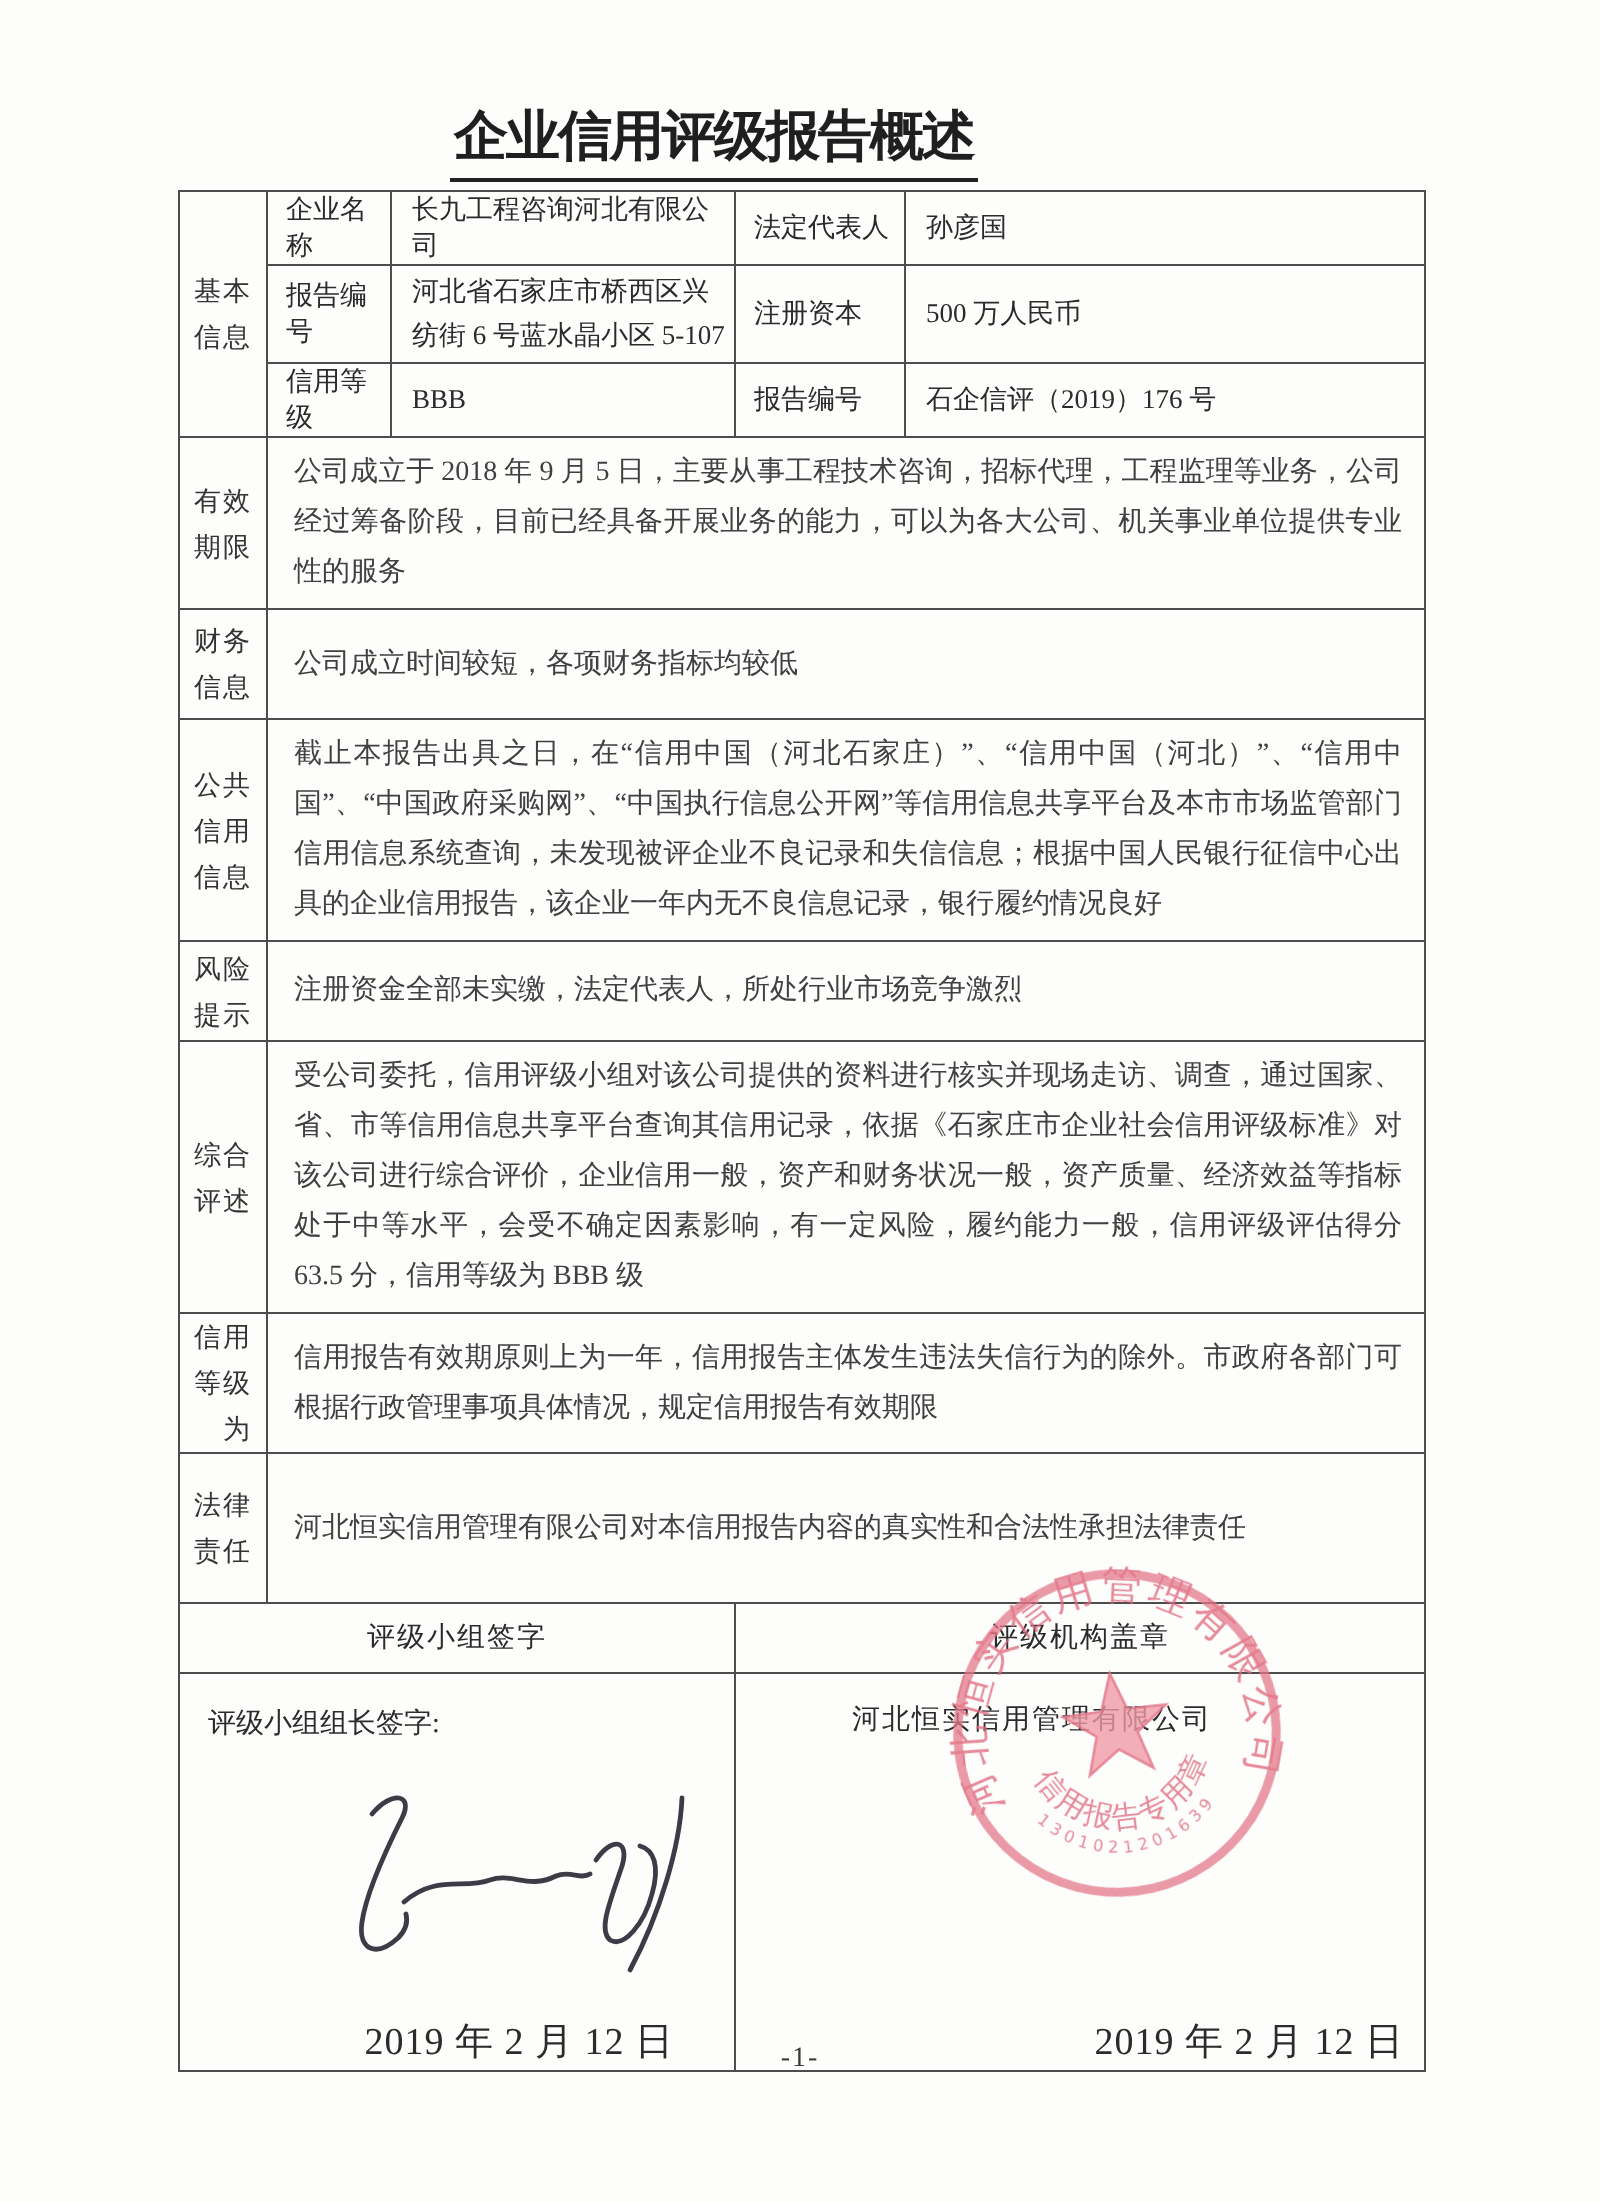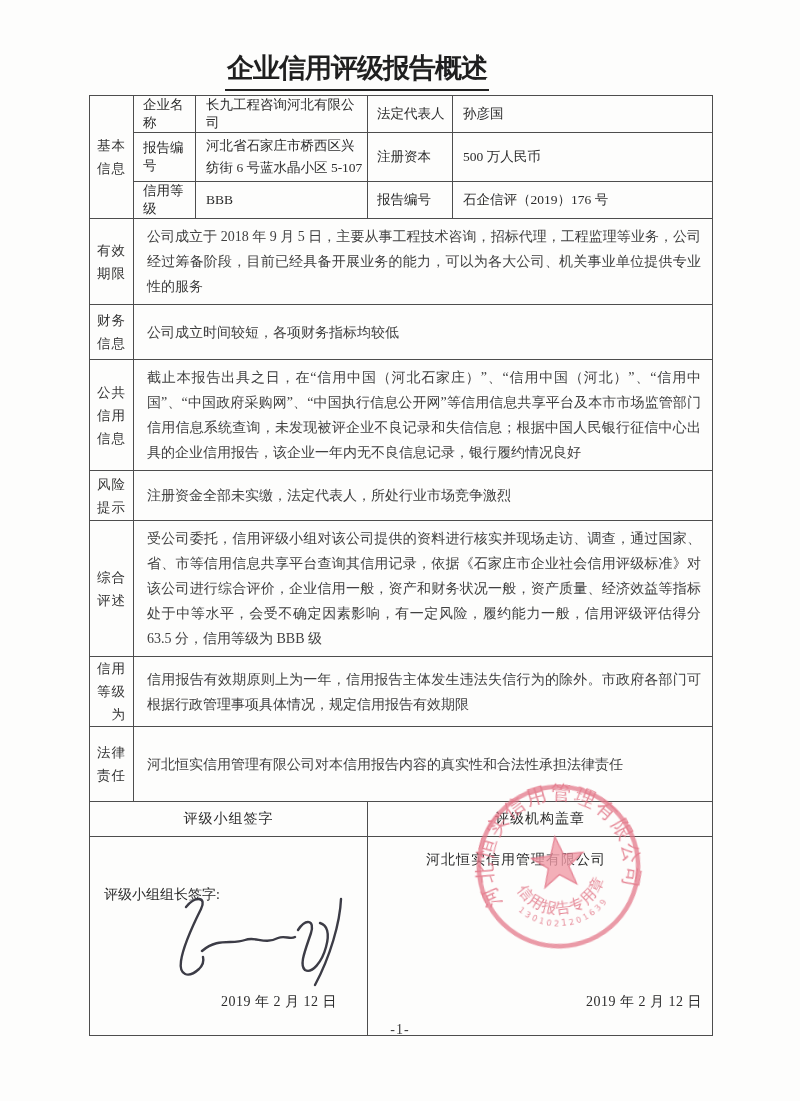--- a/index.html
+++ b/index.html
@@ -65,7 +65,7 @@
   }
   td.sign-head { text-align: center; letter-spacing: 1px; font-size: 14px; }
   td.sign-cell { position: relative; vertical-align: top; }
-  .leader-label { position: absolute; left: 14px; top: 16px; font-size: 14px; margin-top: 33px; }
+  .leader-label { position: absolute; left: 14px; top: 16px; font-size: 14px; }
   .agency-name { position: absolute; left: 58px; top: 14px; font-size: 14px; letter-spacing: 1px; }
   .cell-date { position: absolute; bottom: 24px; font-size: 14px; letter-spacing: 0.5px; }
   .cell-date.left-date { right: 30px; }

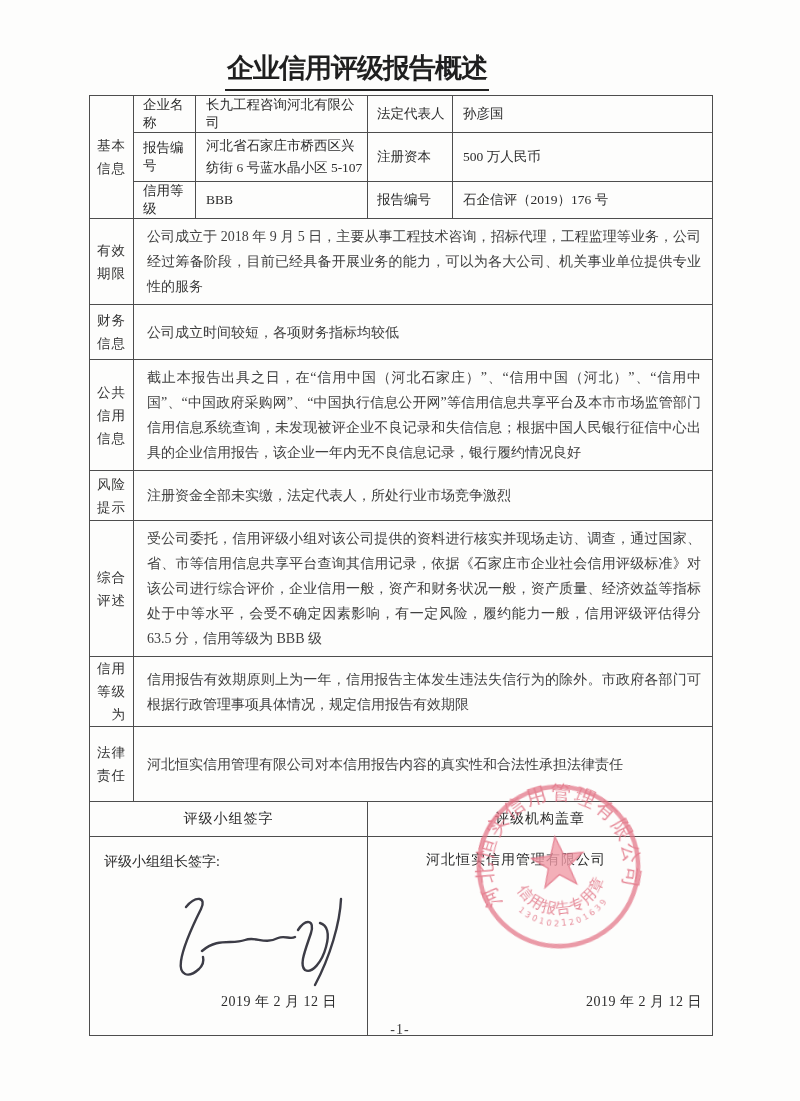--- a/index.html
+++ b/index.html
@@ -67,7 +67,7 @@
   td.sign-cell { position: relative; vertical-align: top; }
   .leader-label { position: absolute; left: 14px; top: 16px; font-size: 14px; }
   .agency-name { position: absolute; left: 58px; top: 14px; font-size: 14px; letter-spacing: 1px; }
-  .cell-date { position: absolute; bottom: 24px; font-size: 14px; letter-spacing: 0.5px; }
+  .cell-date { position: absolute; bottom: 1px; font-size: 19px; letter-spacing: 0.5px; }
   .cell-date.left-date { right: 30px; }
   .cell-date.right-date { right: 10px; }
   .signature-svg {

